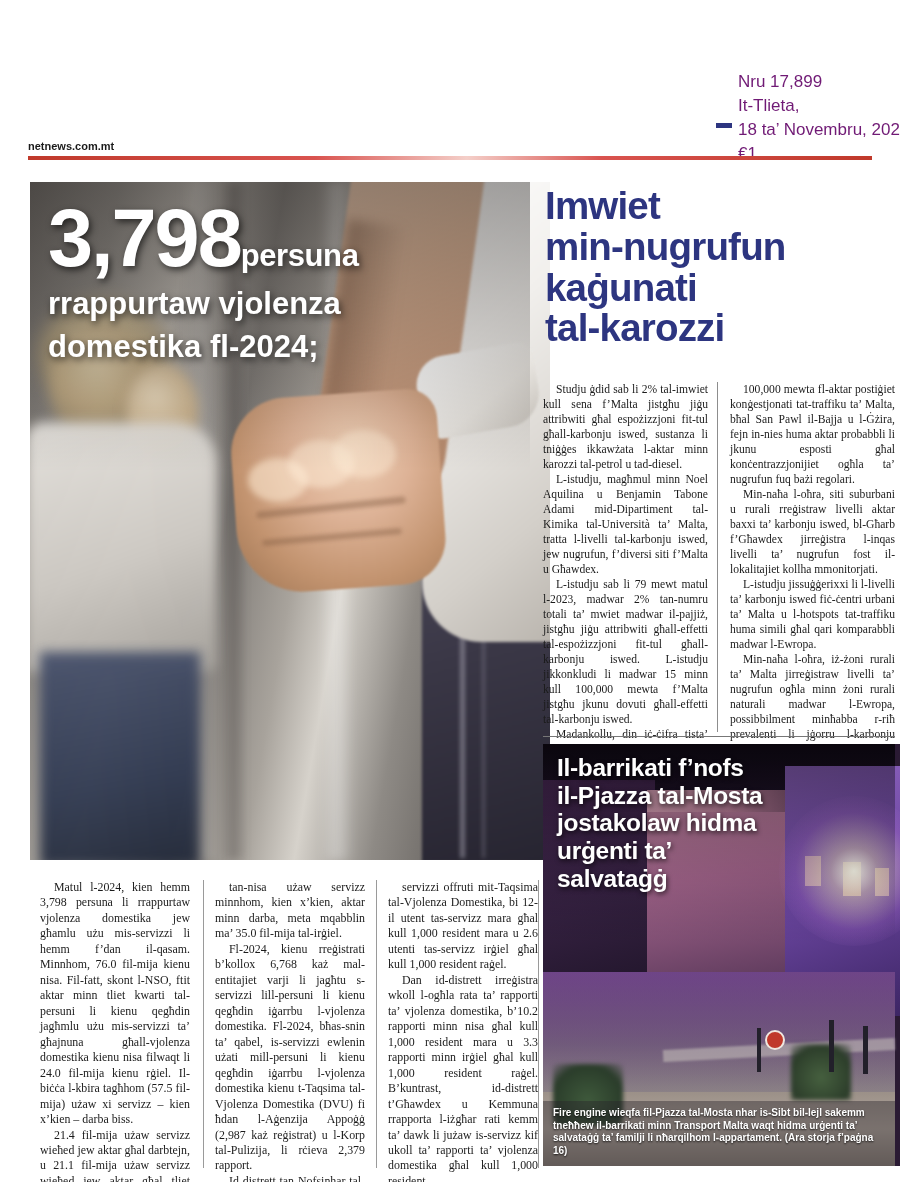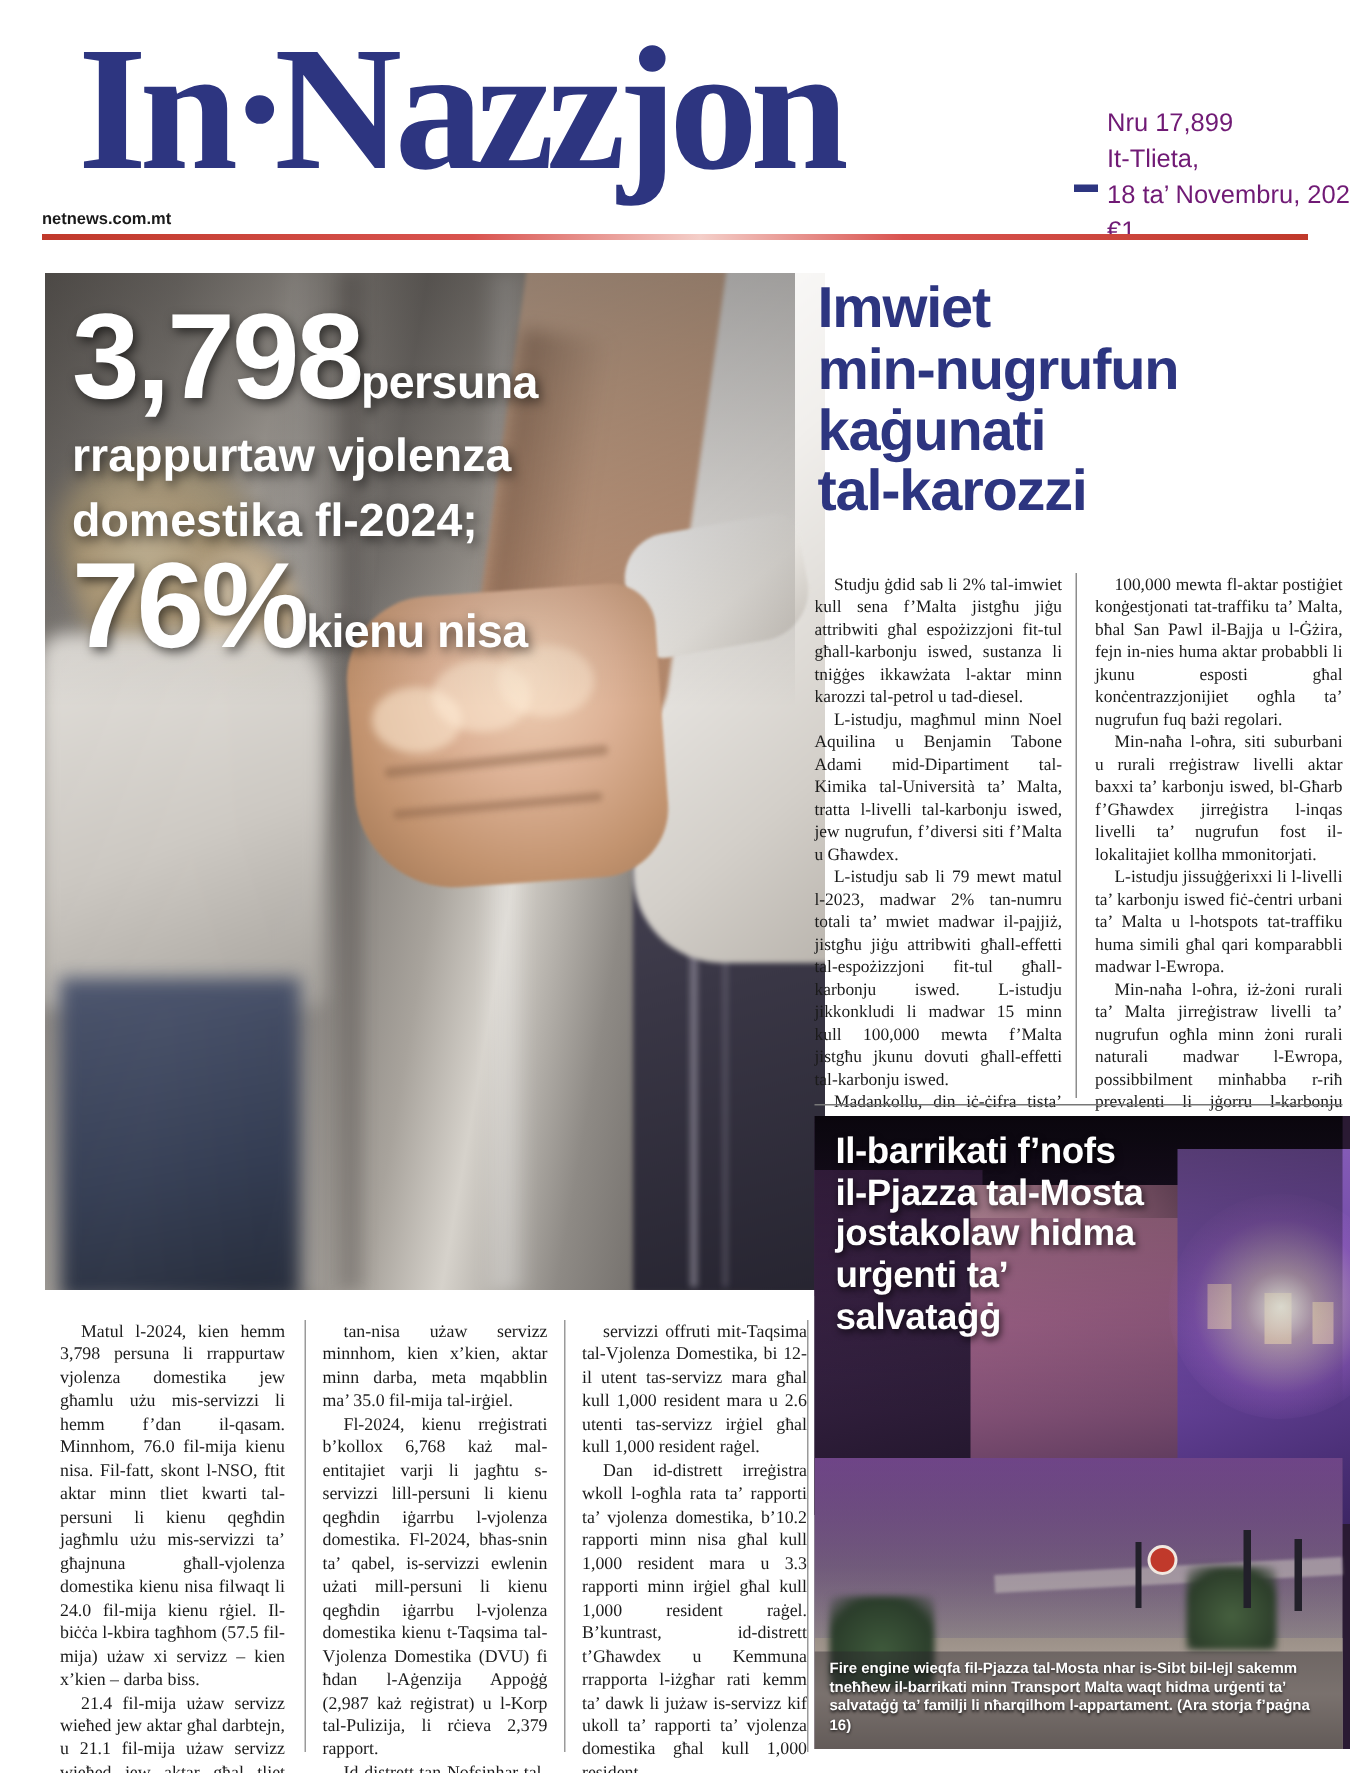--- a/index.html
+++ b/index.html
@@ -193,7 +193,6 @@
 <div class="page">
 
   <div class="masthead">
-    <div class="logo"><span>In</span><span class="dot">·</span><span>Nazzjon</span></div>
     <div class="site">netnews.com.mt</div>
     <div class="issue">
       <div>Nru 17,899</div>

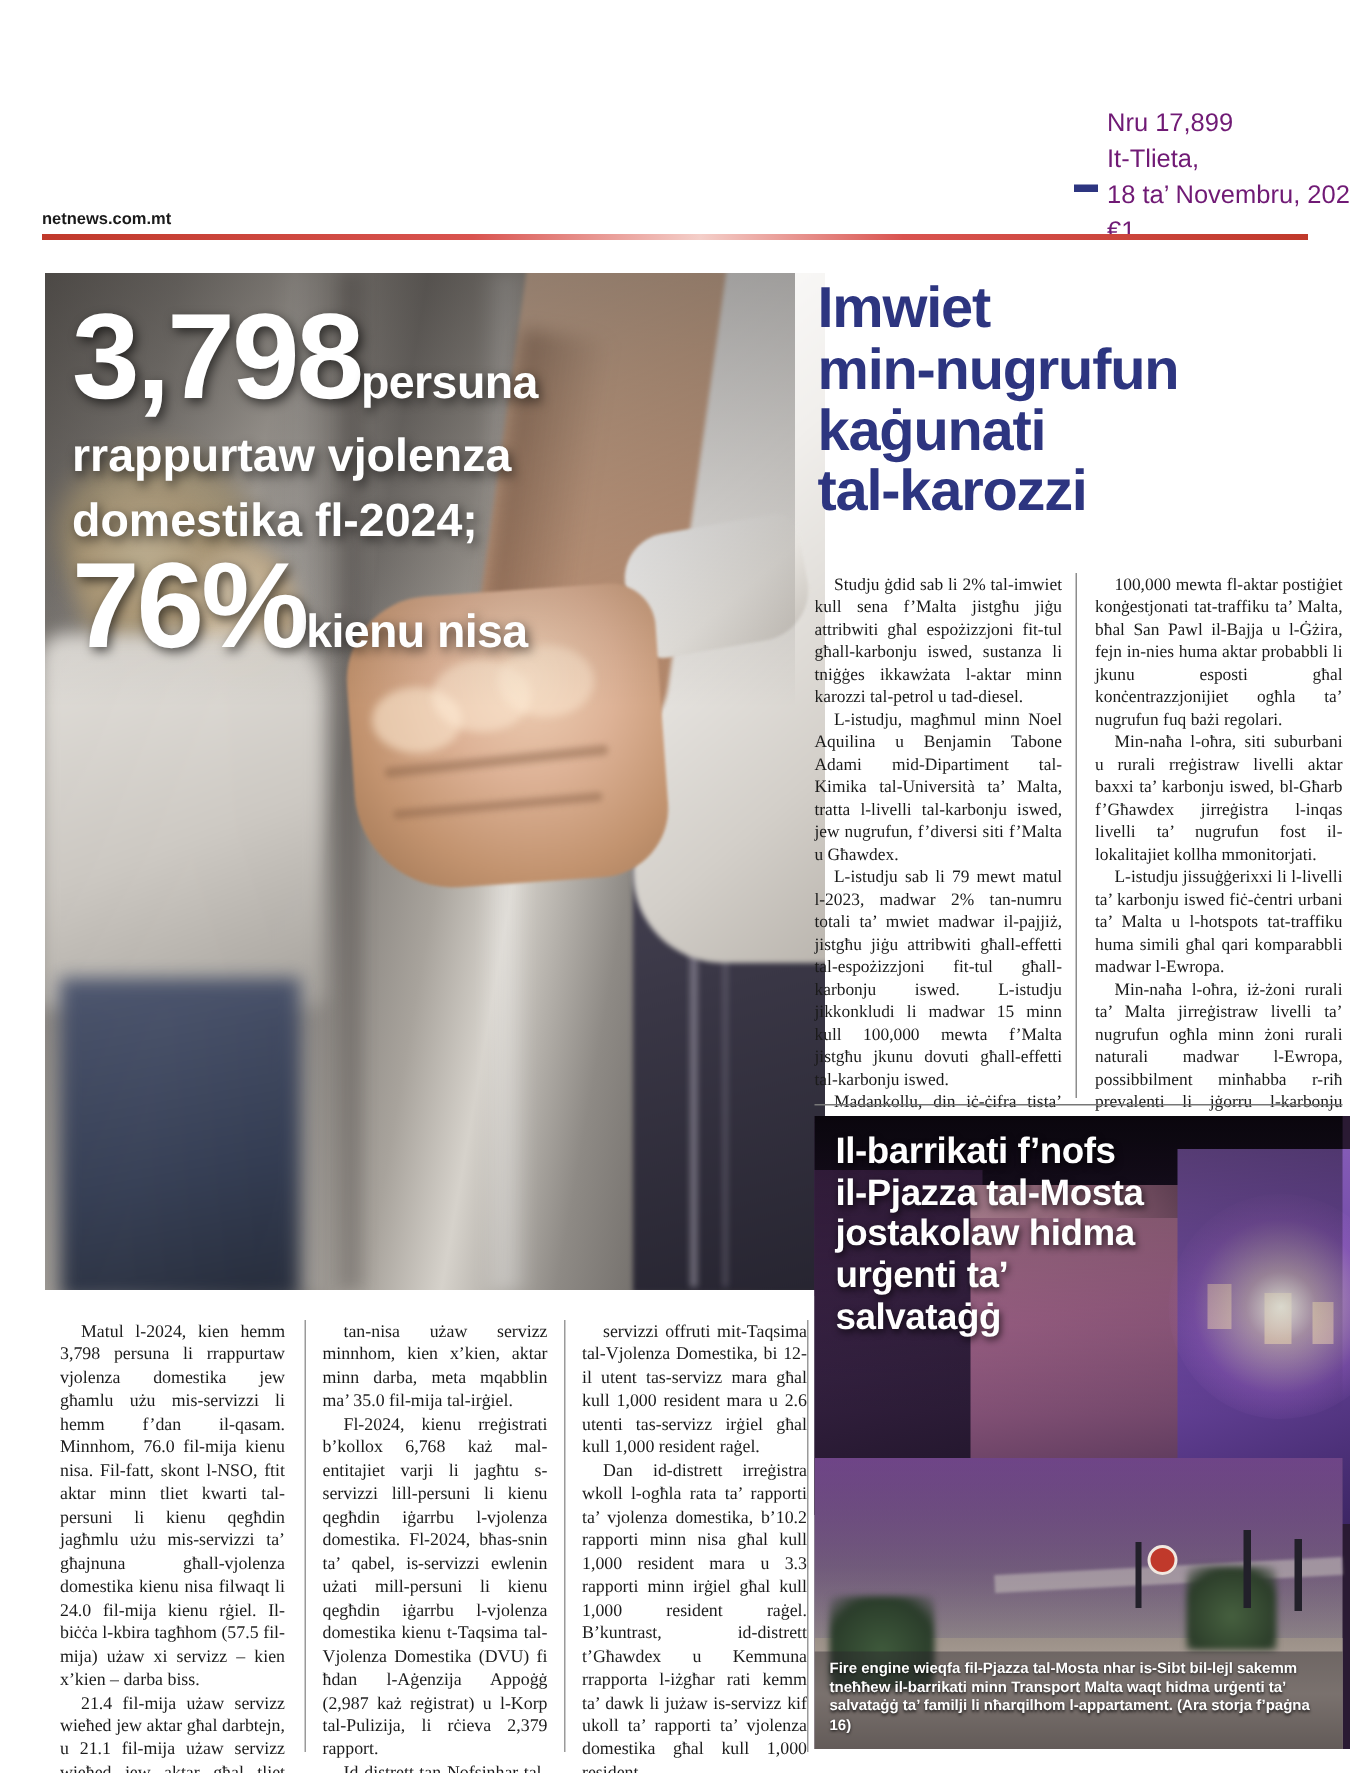--- a/index.html
+++ b/index.html
@@ -233,7 +233,6 @@
       <div class="lead-l1"><span class="big-num">3,798</span><span class="lead-sub">persuna</span></div>
       <div class="lead-l2">rrappurtaw vjolenza</div>
       <div class="lead-l2">domestika fl-2024;</div>
-      <div class="lead-l1 lead-l3"><span class="big-pct">76%</span><span class="lead-sub">kienu nisa</span></div>
     </div>
   </div>
 

